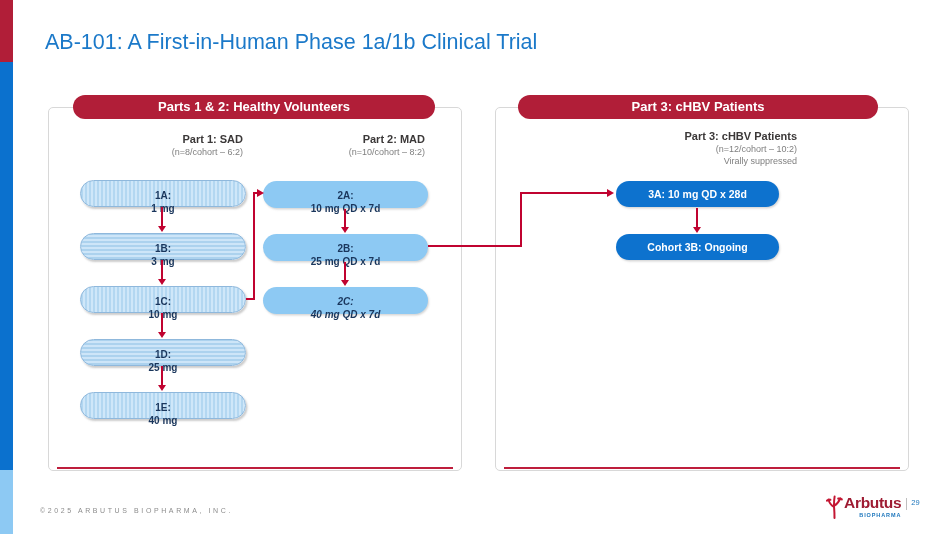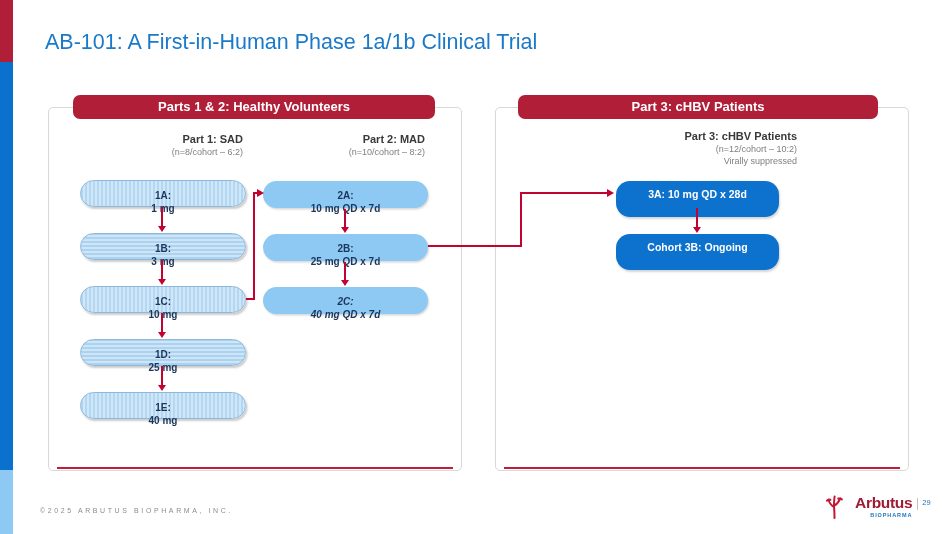--- a/index.html
+++ b/index.html
@@ -23,7 +23,7 @@
   .panel .redline{position:absolute;left:8px;right:8px;bottom:1px;height:2.5px;background:#BE1E3C;}
 
   
-  .hdr-pill{position:absolute;top:95px;height:24px;background:#B11E38;border-radius:7px;
+  .hdr-pill{position:absolute;top:95px;height:24px;background:#B11E38;border-radius:12px;
             color:#fff;font-weight:bold;font-size:13px;text-align:center;line-height:24px;}
   .hdr-left{left:73px;width:362px;}
   .hdr-right{left:518px;width:360px;}

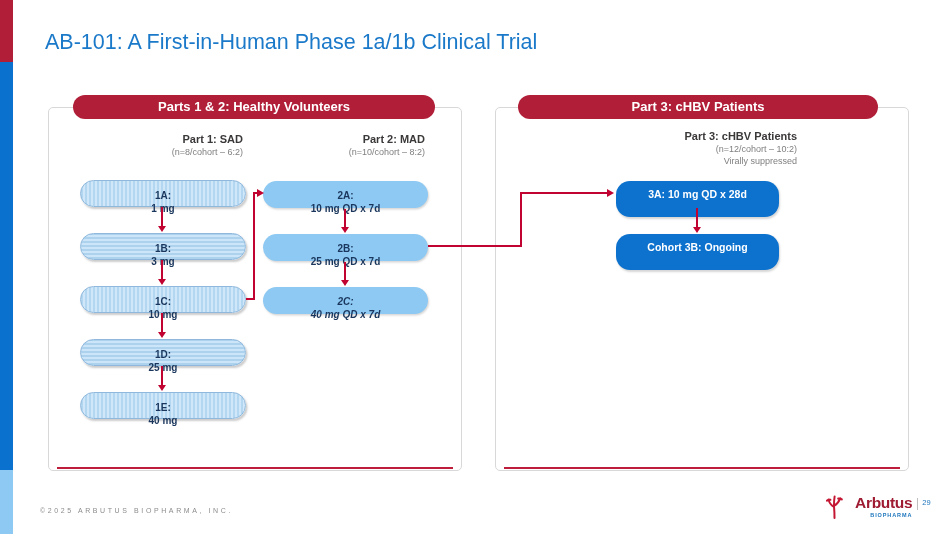--- a/index.html
+++ b/index.html
@@ -42,7 +42,7 @@
   .sad.v{background:repeating-linear-gradient(90deg,#B3D7F1 0 2px,#CFE7F9 2px 4px);}
   .sad.h{background:repeating-linear-gradient(0deg,#ACD2EE 0 2px,#CDE5F8 2px 4px);}
   .mad{left:263px;width:165px;background:#8DC9F3;box-shadow:1px 1.5px 2px rgba(120,120,120,0.3);}
-  .p3{left:616px;width:163px;height:36px;background:#0D72CE;color:#fff;font-size:10.5px;
+  .p3{left:616px;width:163px;height:26px;background:#0D72CE;color:#fff;font-size:10.5px;
       line-height:26px;padding-top:0;box-shadow:1px 1.5px 2px rgba(120,120,120,0.3);}
   .pill span{display:block;}
   .p3 span{display:inline;}

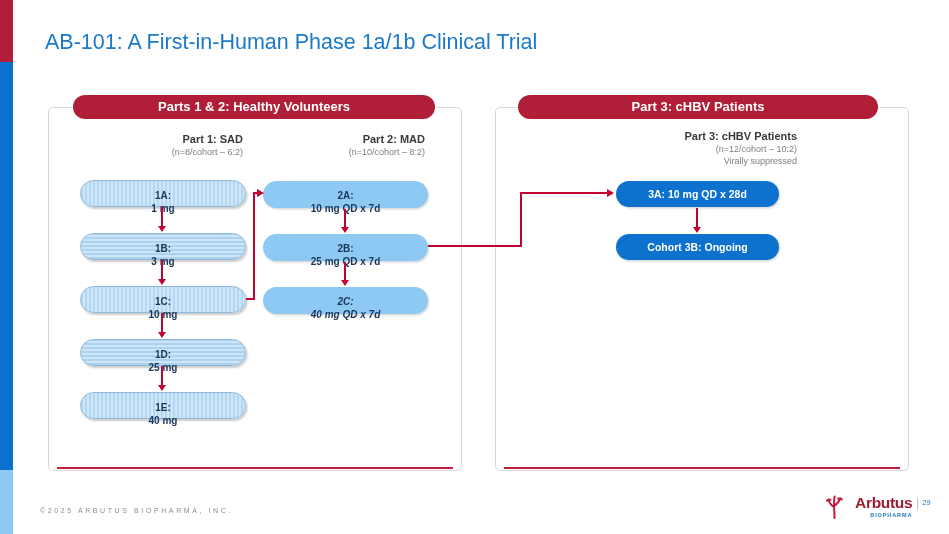--- a/index.html
+++ b/index.html
@@ -59,7 +59,7 @@
   .copyright{position:absolute;left:40px;top:507px;font-size:7px;letter-spacing:2.6px;
              color:#8C8C8C;white-space:nowrap;}
   .logo{position:absolute;left:826px;top:495px;display:flex;align-items:flex-start;}
-  .logo .txt{display:flex;flex-direction:column;align-items:flex-end;margin-left:12px;}
+  .logo .txt{display:flex;flex-direction:column;align-items:flex-end;margin-left:1px;}
   .logo .brand{font-size:15.5px;font-weight:bold;color:#9E1B32;line-height:16px;letter-spacing:-0.3px;}
   .logo .sub{font-size:5.5px;font-weight:bold;color:#1B75BC;letter-spacing:0.9px;margin-top:1px;}
   .logo .pagebar{width:1px;height:12px;background:#BFBFBF;margin:3px 4px 0 5px;}

